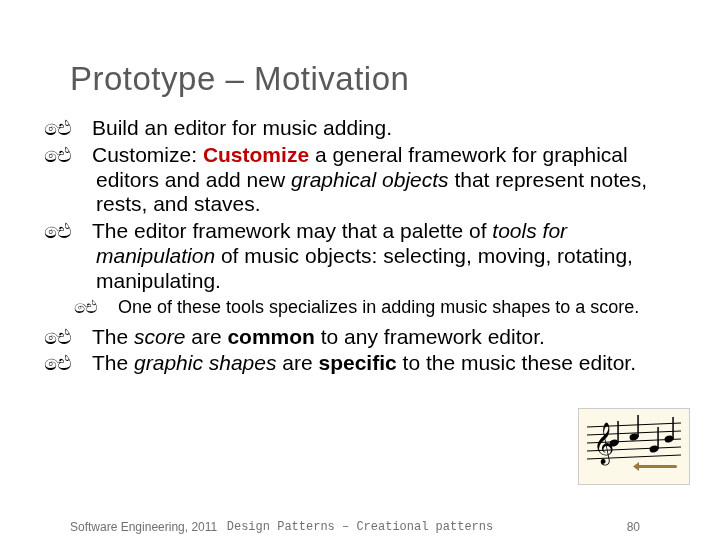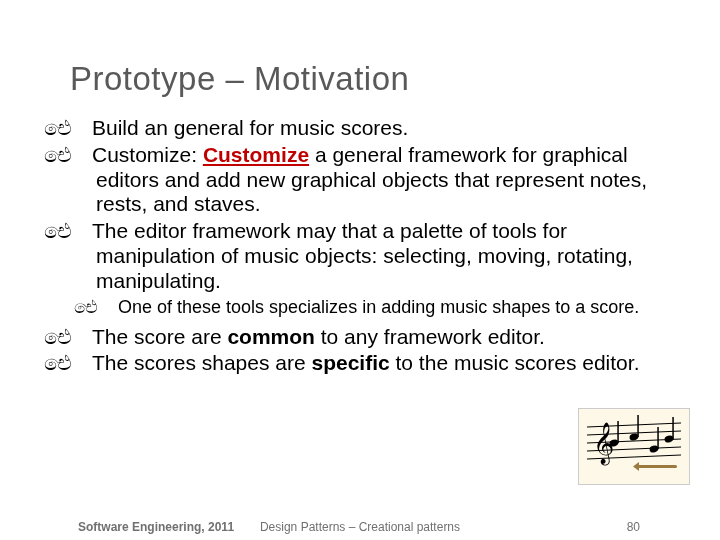--- a/index.html
+++ b/index.html
@@ -86,7 +86,7 @@
   <div class="body">
 
     <p class="b1">
-      <span class="bullet-mark">ඓ</span><span>Build an general for music scores.</span>
+      <span class="bullet-mark">ඓ</span><span>Build an editor for music adding.</span>
     </p>
 
     <p class="b1">

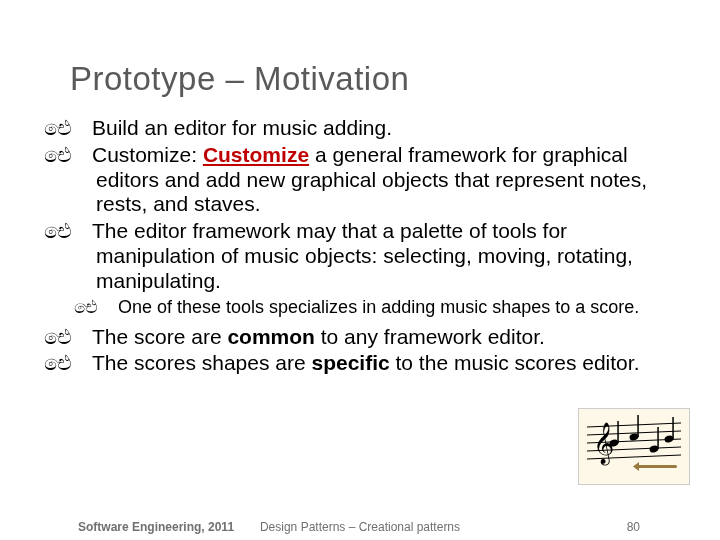--- a/index.html
+++ b/index.html
@@ -51,7 +51,7 @@
     color: #000;
   }
   .b2 .bullet-mark { width: 20px; }
-  .emph-red { color: #c00000; font-weight: bold; text-decoration: underline; }
+  .emph-red { color: #c00000; font-weight: bold; }
   .bold { font-weight: bold; text-align: center; }
   .ital { }
   .footer {

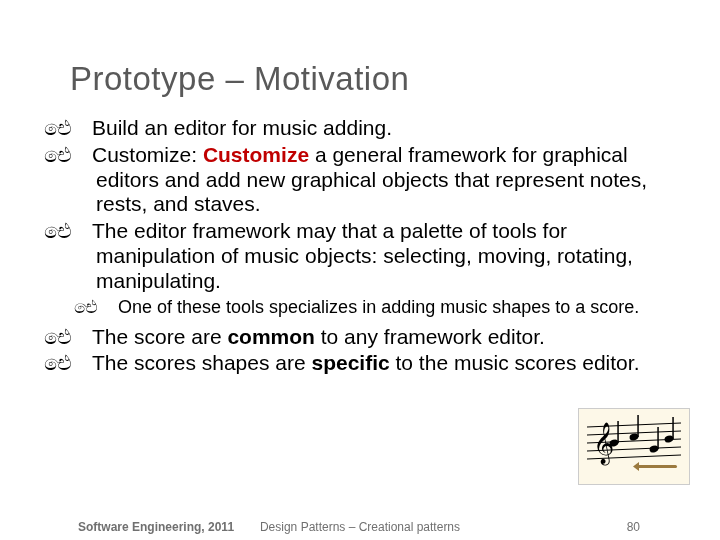--- a/index.html
+++ b/index.html
@@ -53,7 +53,7 @@
   .b2 .bullet-mark { width: 20px; }
   .emph-red { color: #c00000; font-weight: bold; }
   .bold { font-weight: bold; text-align: center; }
-  .ital { }
+  .ital { font-style: italic; }
   .footer {
     position: absolute;
     bottom: 20px;

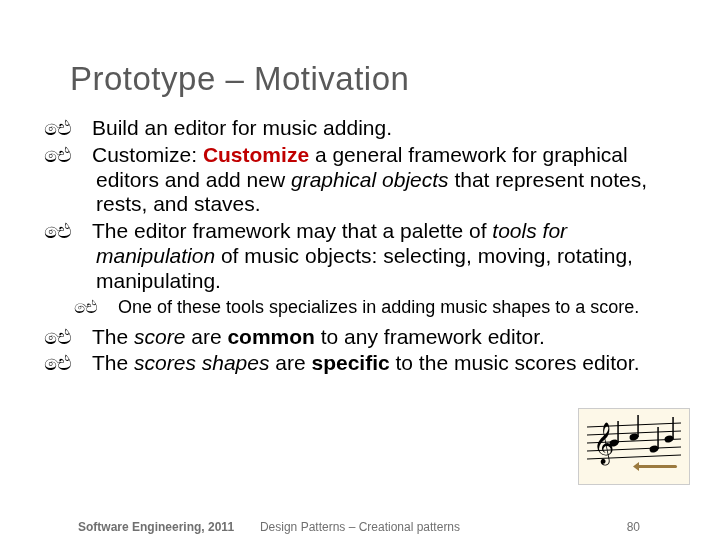--- a/index.html
+++ b/index.html
@@ -106,7 +106,7 @@
     </p>
 
     <p class="b1">
-      <span class="bullet-mark">ඓ</span><span>The </span><span class="ital">scores shapes</span><span> are </span><span class="bold">specific</span><span> to the music scores editor.</span>
+      <span class="bullet-mark">ඓ</span><span>The </span><span class="ital">graphic shapes</span><span> are </span><span class="bold">specific</span><span> to the music scores editor.</span>
     </p>
 
   </div>

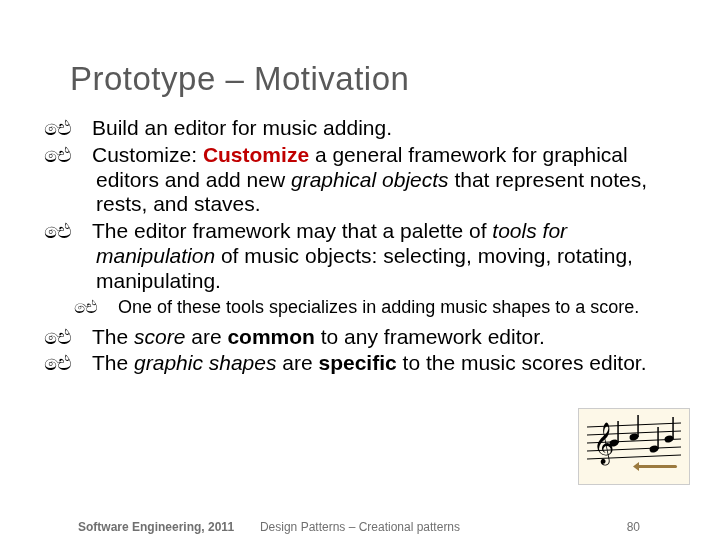--- a/index.html
+++ b/index.html
@@ -106,7 +106,7 @@
     </p>
 
     <p class="b1">
-      <span class="bullet-mark">ඓ</span><span>The </span><span class="ital">graphic shapes</span><span> are </span><span class="bold">specific</span><span> to the music scores editor.</span>
+      <span class="bullet-mark">ඓ</span><span>The </span><span class="ital">graphic shapes</span><span> are </span><span class="bold">specific</span><span> to the music these editor.</span>
     </p>
 
   </div>

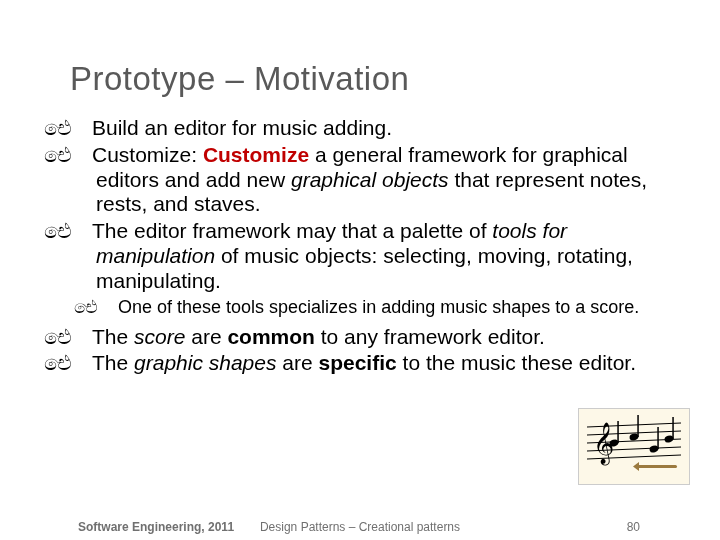--- a/index.html
+++ b/index.html
@@ -62,7 +62,7 @@
     font-size: 12px;
     color: #707070;
   }
-  .f-left  { position: absolute; left: 78px; font-weight: bold; }
+  .f-left  { position: absolute; left: 70px; }
   .f-mid   { position: absolute; left: 0; right:0; text-align:center; }
   .f-right { position: absolute; right: 80px; }
   .music-img {

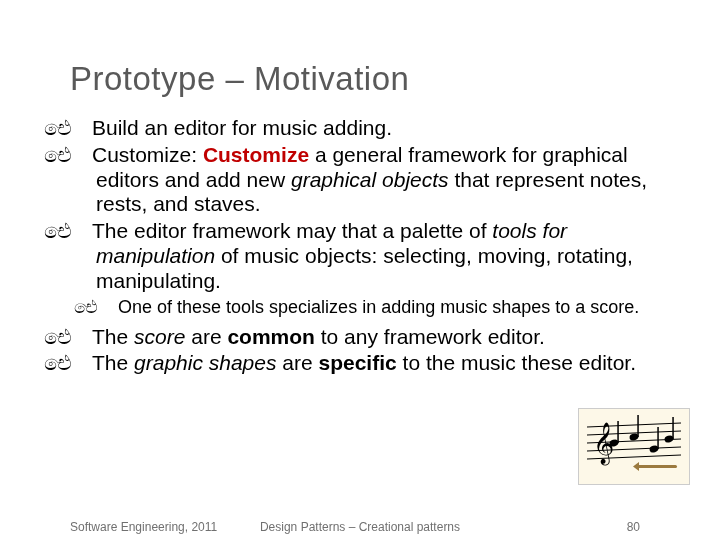--- a/index.html
+++ b/index.html
@@ -63,7 +63,7 @@
     color: #707070;
   }
   .f-left  { position: absolute; left: 70px; }
-  .f-mid   { position: absolute; left: 0; right:0; text-align:center; }
+  .f-mid   { position: absolute; left: 0; right:0; text-align:center;font-family:Liberation Mono, monospace; }
   .f-right { position: absolute; right: 80px; }
   .music-img {
     position: absolute;

